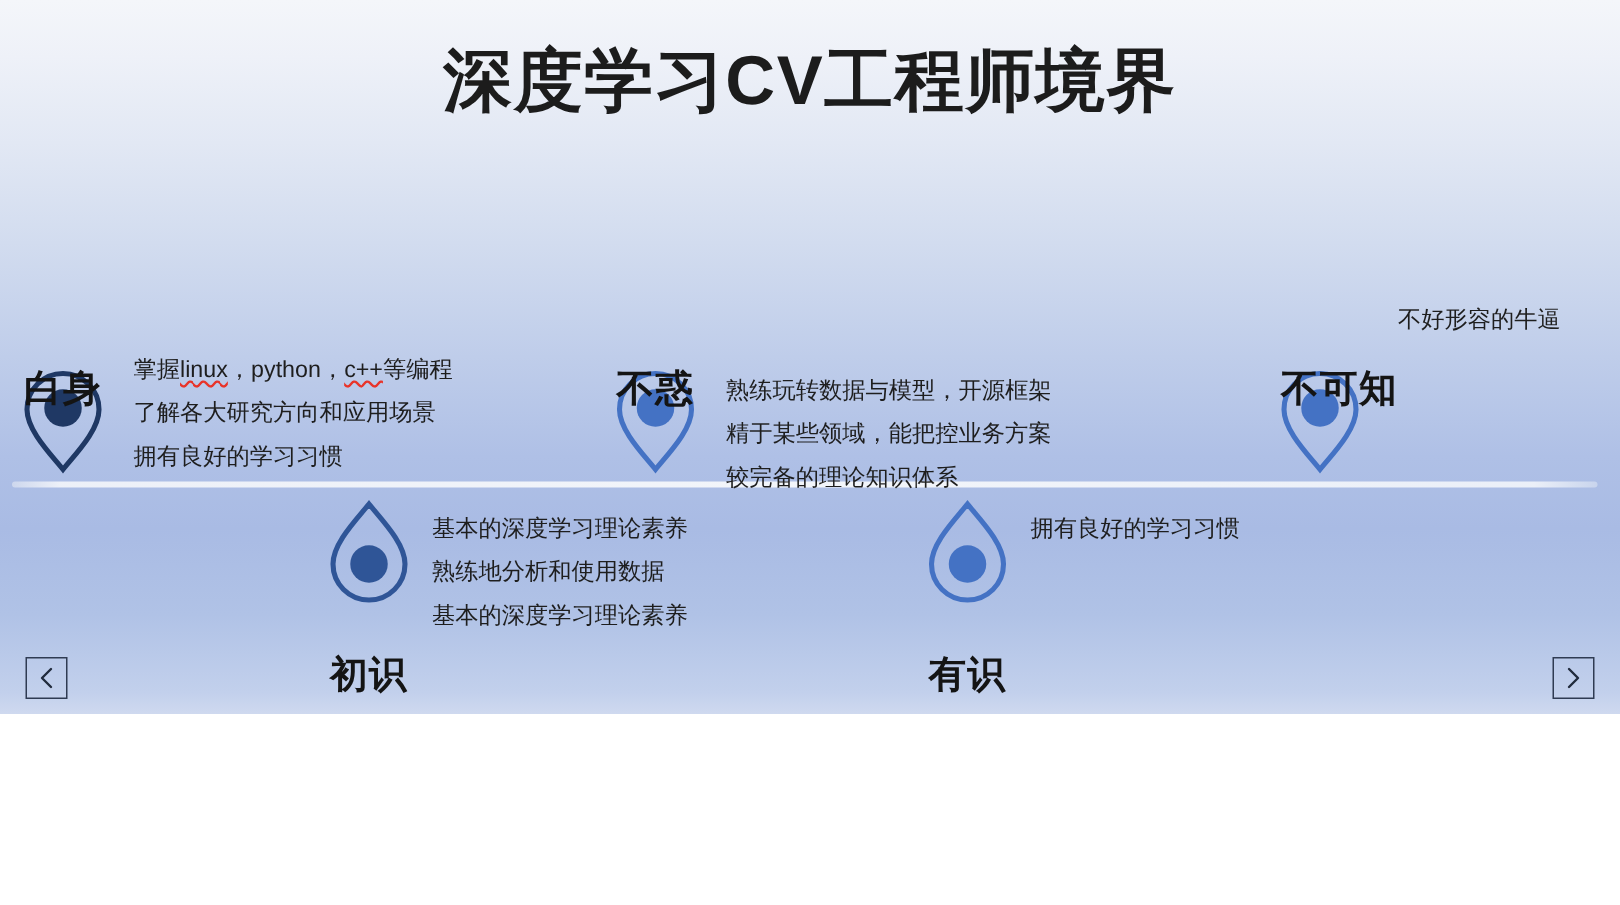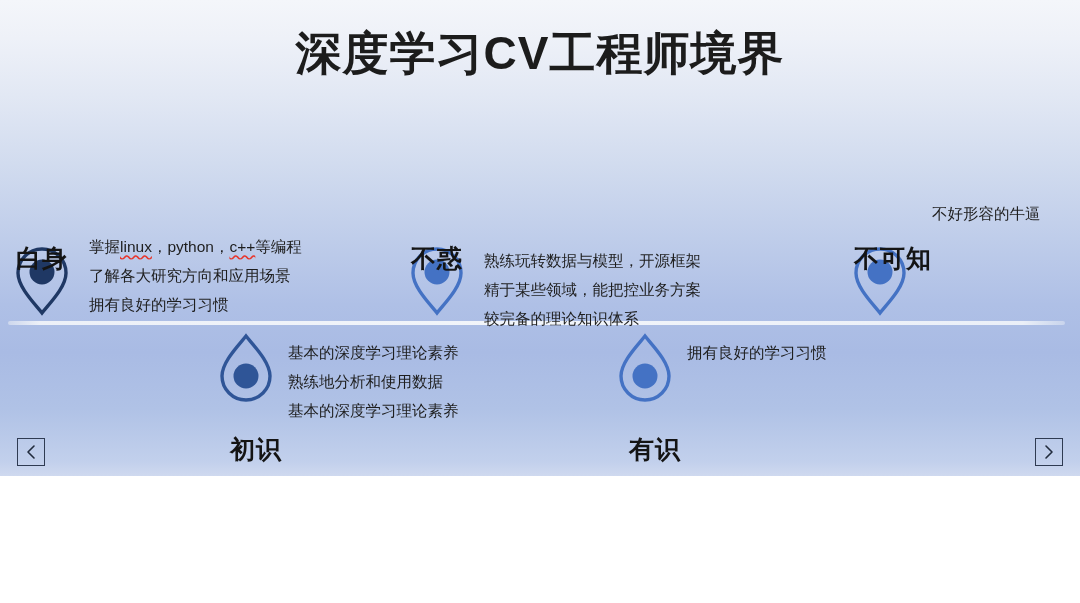--- a/index.html
+++ b/index.html
@@ -108,7 +108,7 @@
 
   
   .below .pin  { top: 0px; left: 0; }
-  .below .m-label { top: 64px; left: 12px; font-family: Liberation Mono, monospace; }
+  .below .m-label { top: 64px; left: 2px; font-family: Liberation Mono, monospace; }
   .below .m-lines { top: 6px; }
 
   

